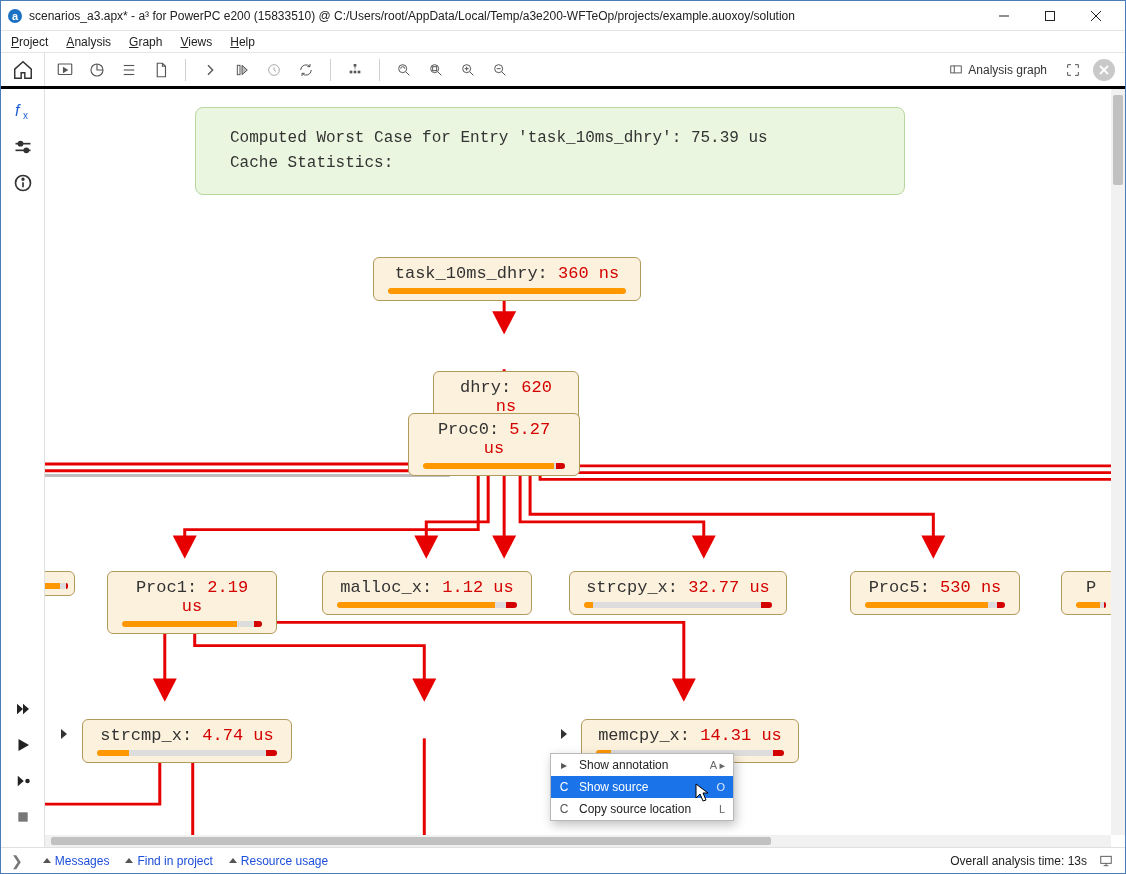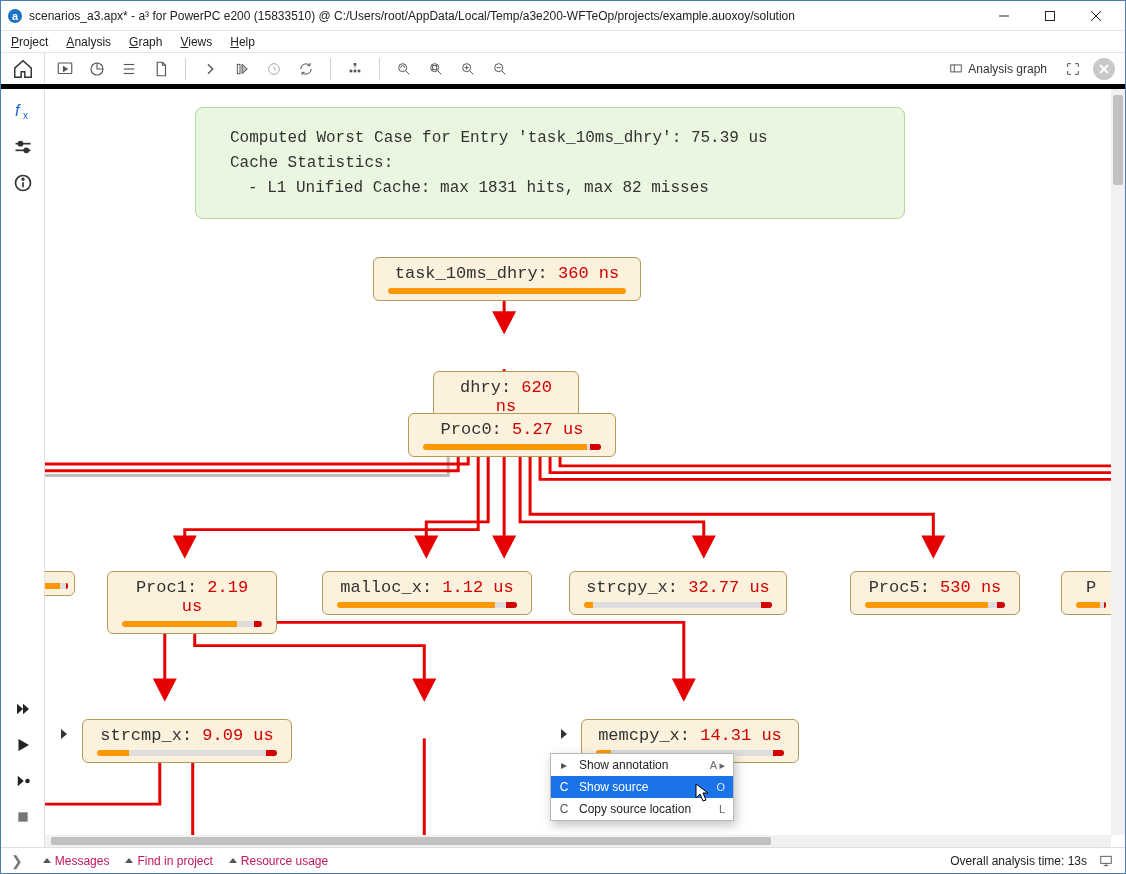--- a/index.html
+++ b/index.html
@@ -19,7 +19,7 @@
   .menubar span u { text-decoration: underline; }
 
   
-  .toolbar-row { height: 36px; display: flex; align-items: center; border-bottom: 5px solid #000000; text-align: center; }
+  .toolbar-row { height: 36px; display: flex; align-items: center; border-bottom: 3px solid #000000; text-align: center; }
   .toolbar-row .left-spacer { width: 44px; height: 100%; display:flex; align-items:center; justify-content:center; border-right:1px solid #e0e0e0;}
   .toolbar-row .tools { display: flex; align-items: center; padding: 0 6px; gap: 4px; flex:1;}
   .toolbar-row .sep { width: 1px; height: 22px; background: #d0d0d0; margin: 0 6px; }

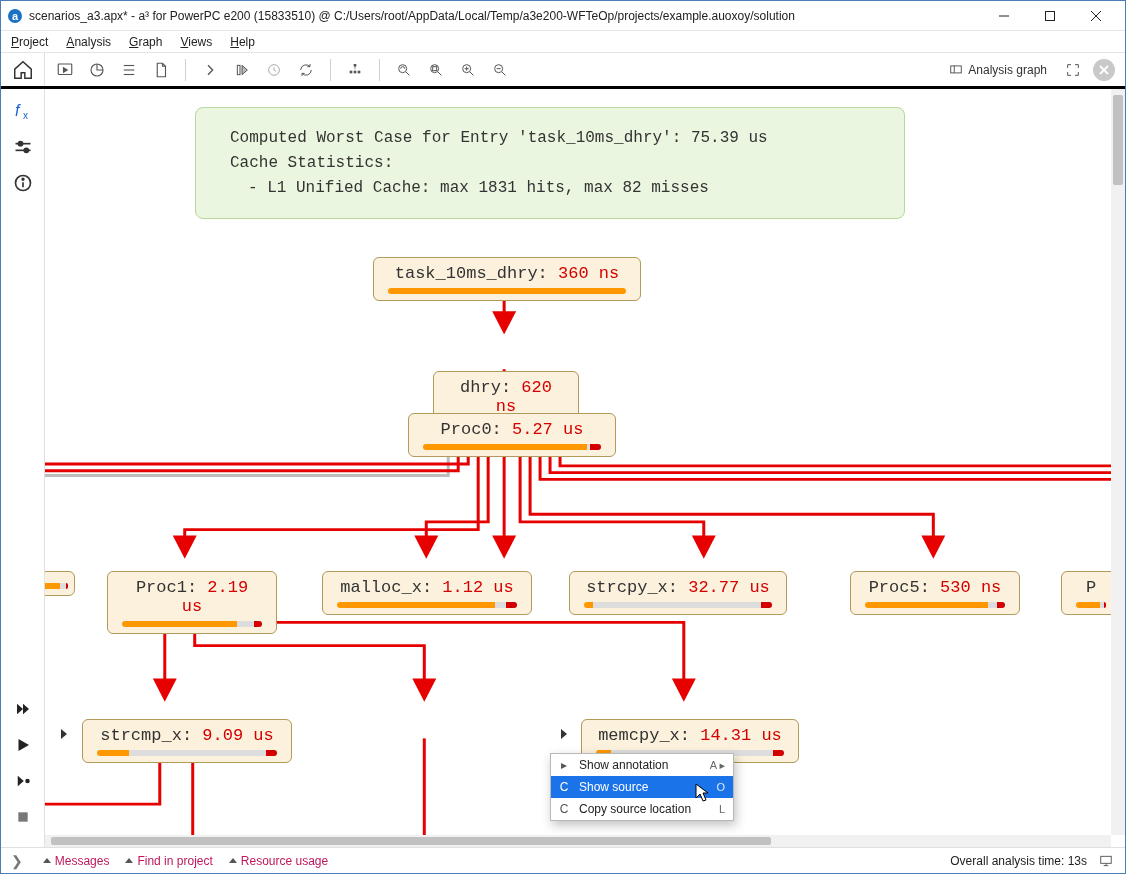--- a/index.html
+++ b/index.html
@@ -337,7 +337,6 @@
       <div class="infobox">
         <div><span>Computed Worst Case for Entry '</span><span>task_10ms_dhry</span><span>': </span><span>75.39 us</span></div>
         <div class="line2">Cache Statistics:</div>
-        <div class="sub">- L1 Unified Cache: max 1831 hits, max 82 misses</div>
       </div>
 
       <div class="node" style="left:328px; top:168px; width:268px;">

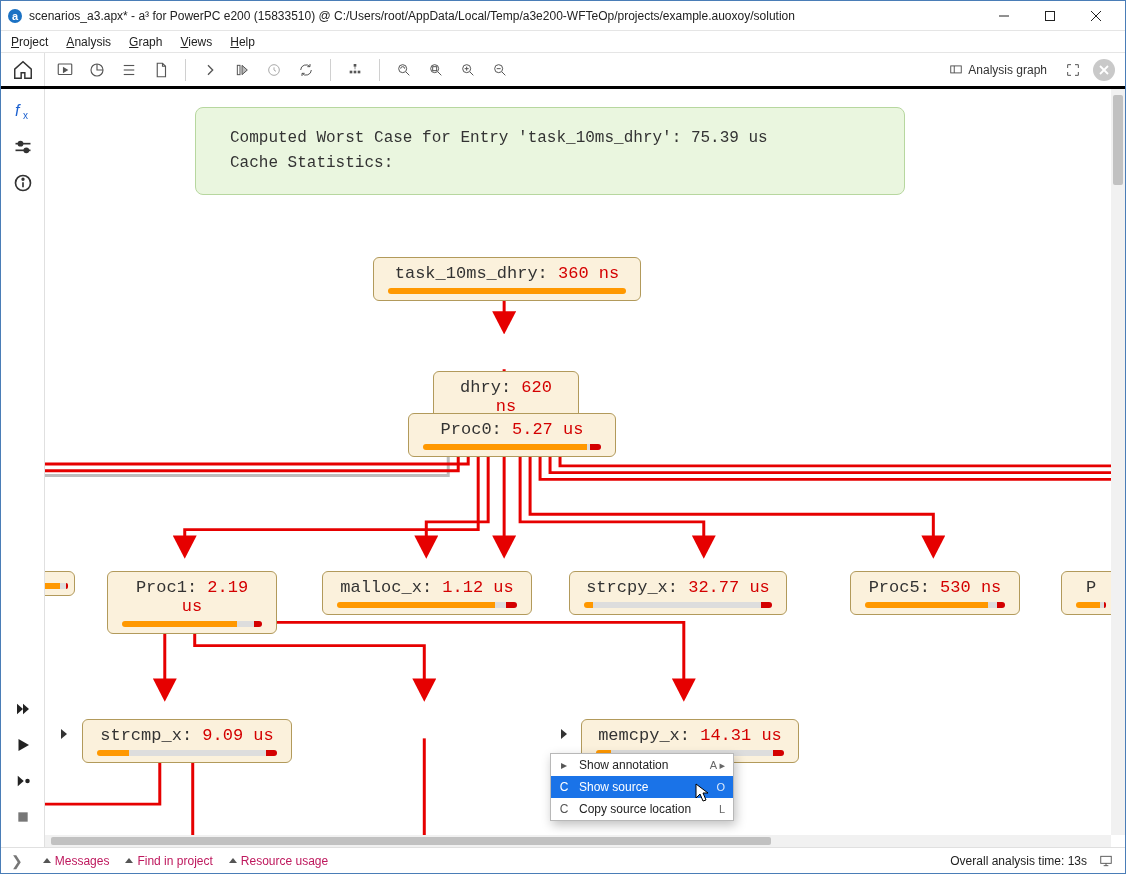--- a/index.html
+++ b/index.html
@@ -349,7 +349,7 @@
         <span class="val">620 ns</span>
         <div class="bar full" style="--p:100%"></div>
       </div>
-      <div class="node" style="left:363px; top:324px; width:208px;">
+      <div class="node" style="left:363px; top:324px; width:172px;">
         <span class="nm">Proc0:</span>
         <span class="val">5.27 us</span>
         <div class="bar" style="--p:92%"></div>

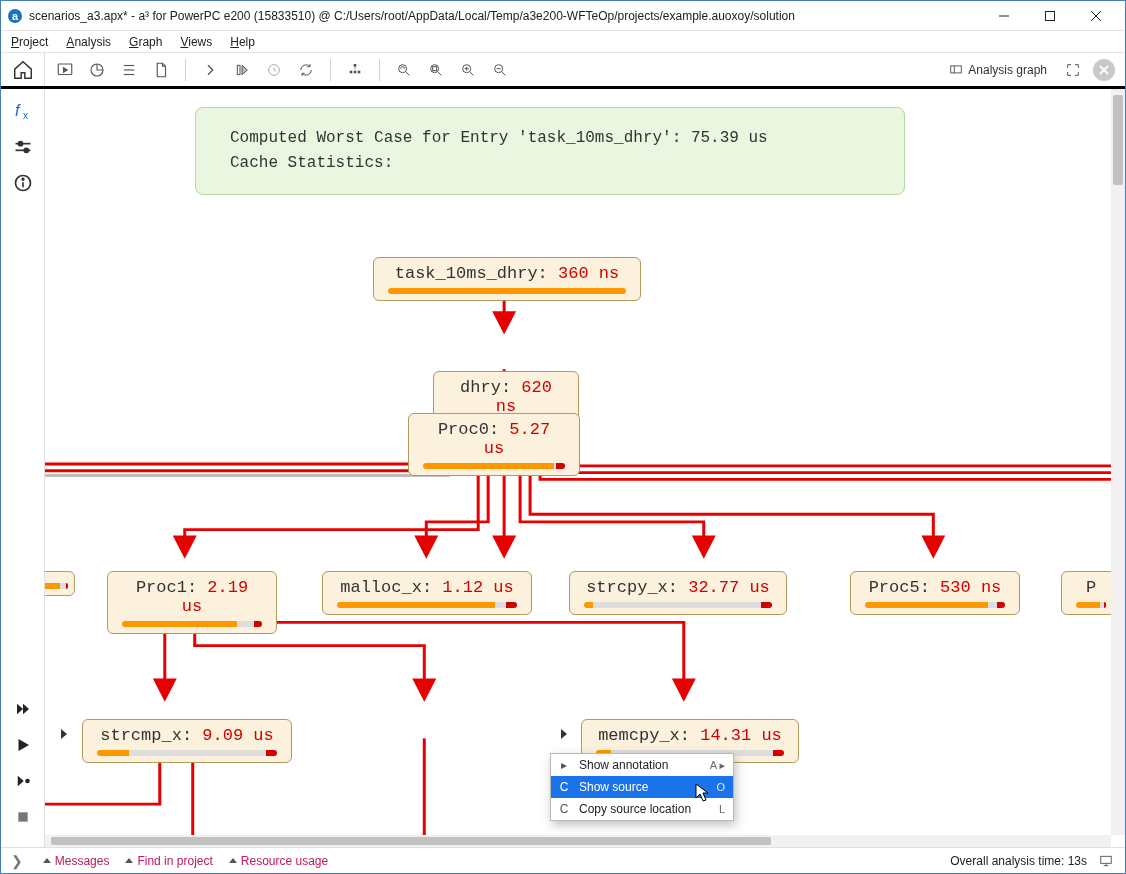--- a/index.html
+++ b/index.html
@@ -388,7 +388,7 @@
       <div class="caret right" style="left:16px; top:640px;"></div>
       <div class="node" style="left:37px; top:630px; width:210px;">
         <span class="nm">strcmp_x:</span>
-        <span class="val">9.09 us</span>
+        <span class="val">4.74 us</span>
         <div class="bar" style="--p:18%"></div>
       </div>
       <div class="caret right" style="left:516px; top:640px;"></div>

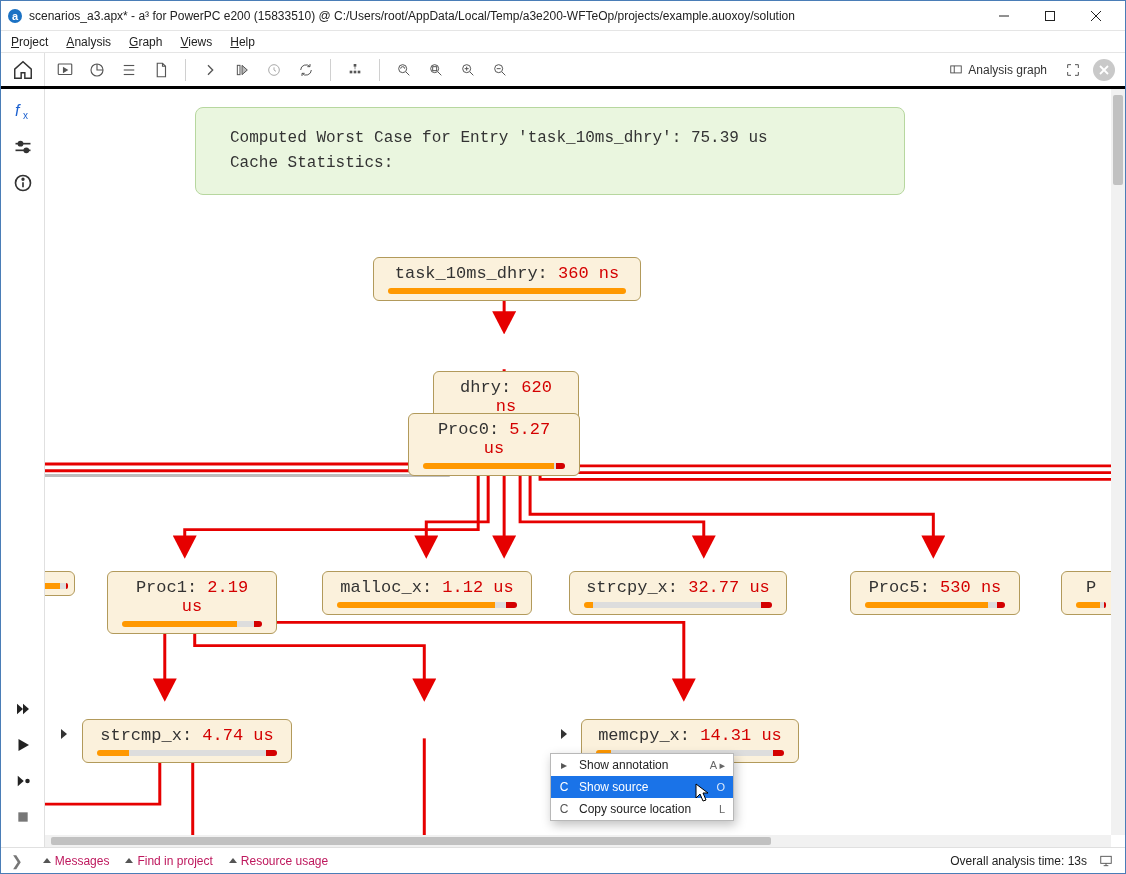--- a/index.html
+++ b/index.html
@@ -80,7 +80,7 @@
   
   .statusbar { height:26px; display:flex; align-items:center; border-top:1px solid #e0e0e0; padding:0 10px; gap:16px; font-size:12px;}
   .statusbar .chev { color:#777; font-size:14px; padding-right:4px;}
-  .statusbar .grp { display:flex; align-items:center; gap:4px; color:#be185d;}
+  .statusbar .grp { display:flex; align-items:center; gap:4px; color:#1d4ed8;}
   .caret-up { display:inline-block; width:0;height:0;border-left:4px solid transparent;border-right:4px solid transparent;border-bottom:5px solid #555;}
   .statusbar .right { margin-left:auto; display:flex; align-items:center; gap:10px;text-align:center;}
 

